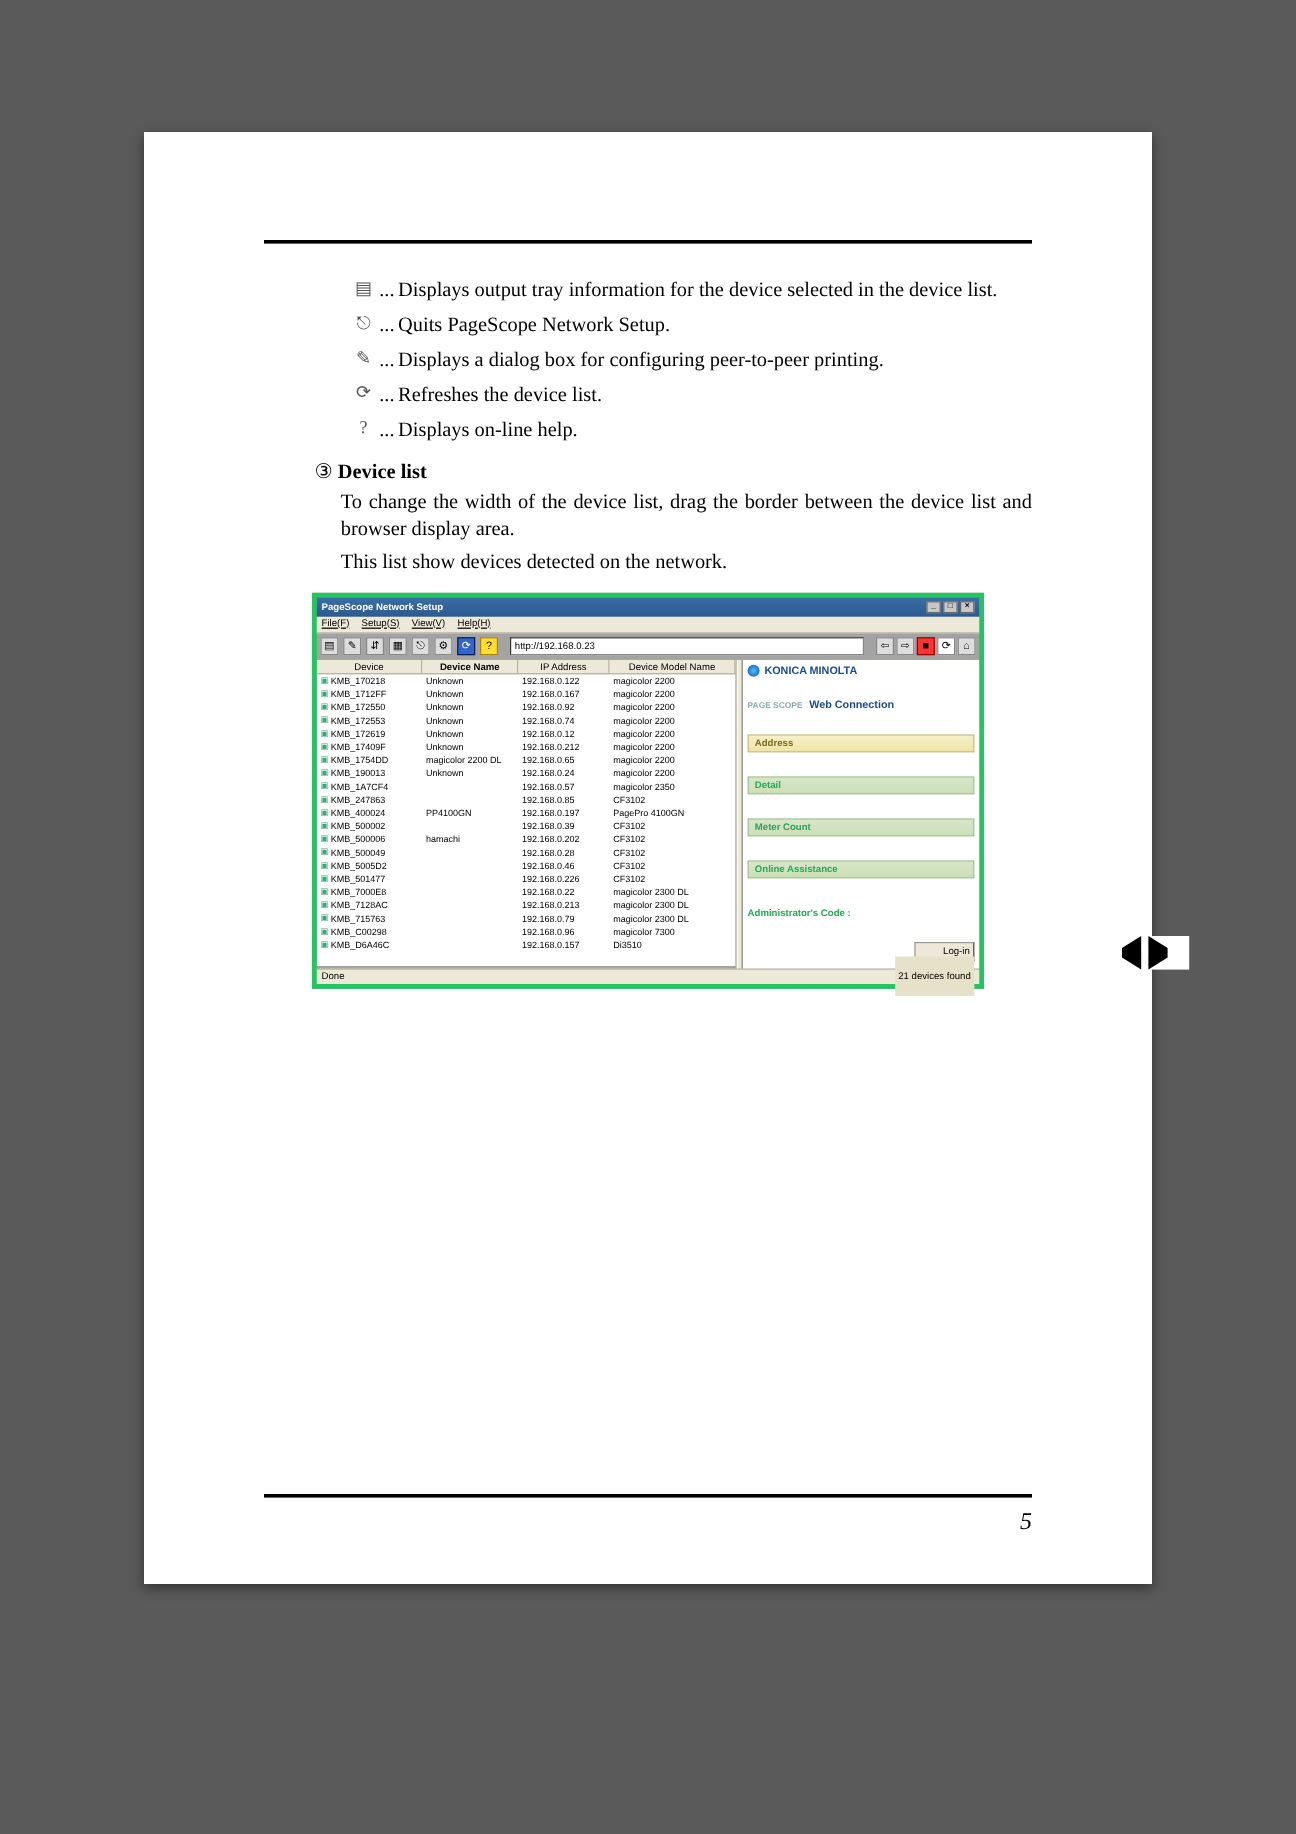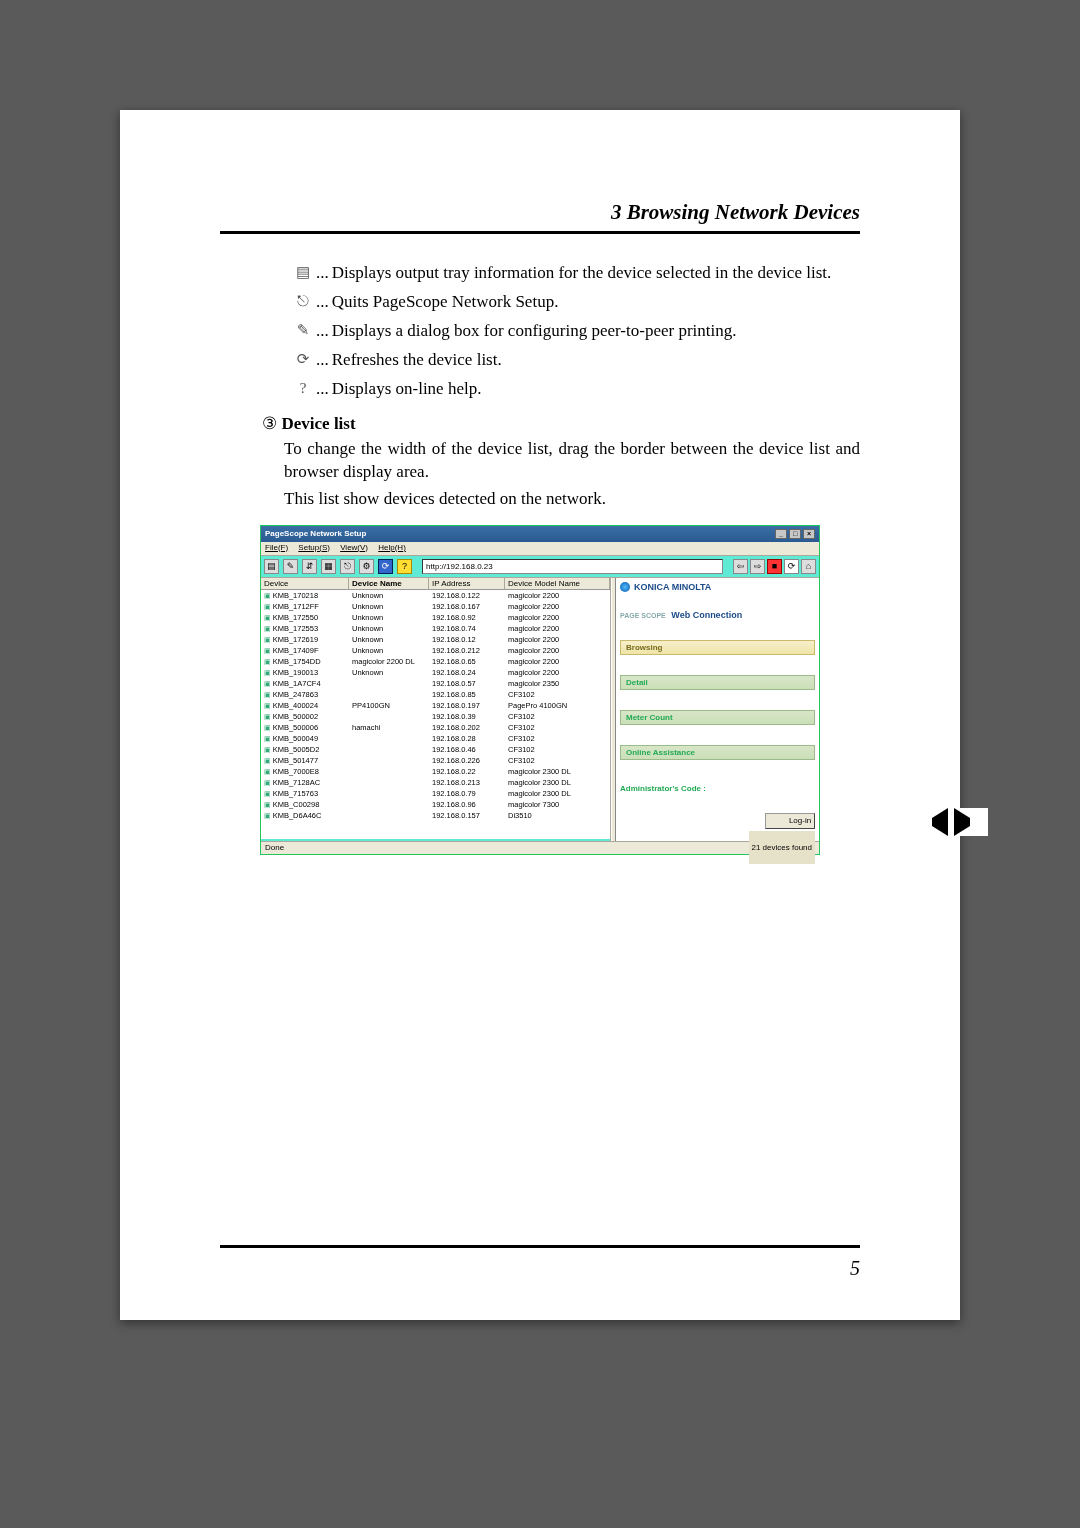--- a/index.html
+++ b/index.html
@@ -98,7 +98,6 @@
 
 <div class="page">
 
-  <div class="chapter-title">3  Browsing Network Devices</div>
   <hr class="hr-thick">
 
   <div id="icon-list">

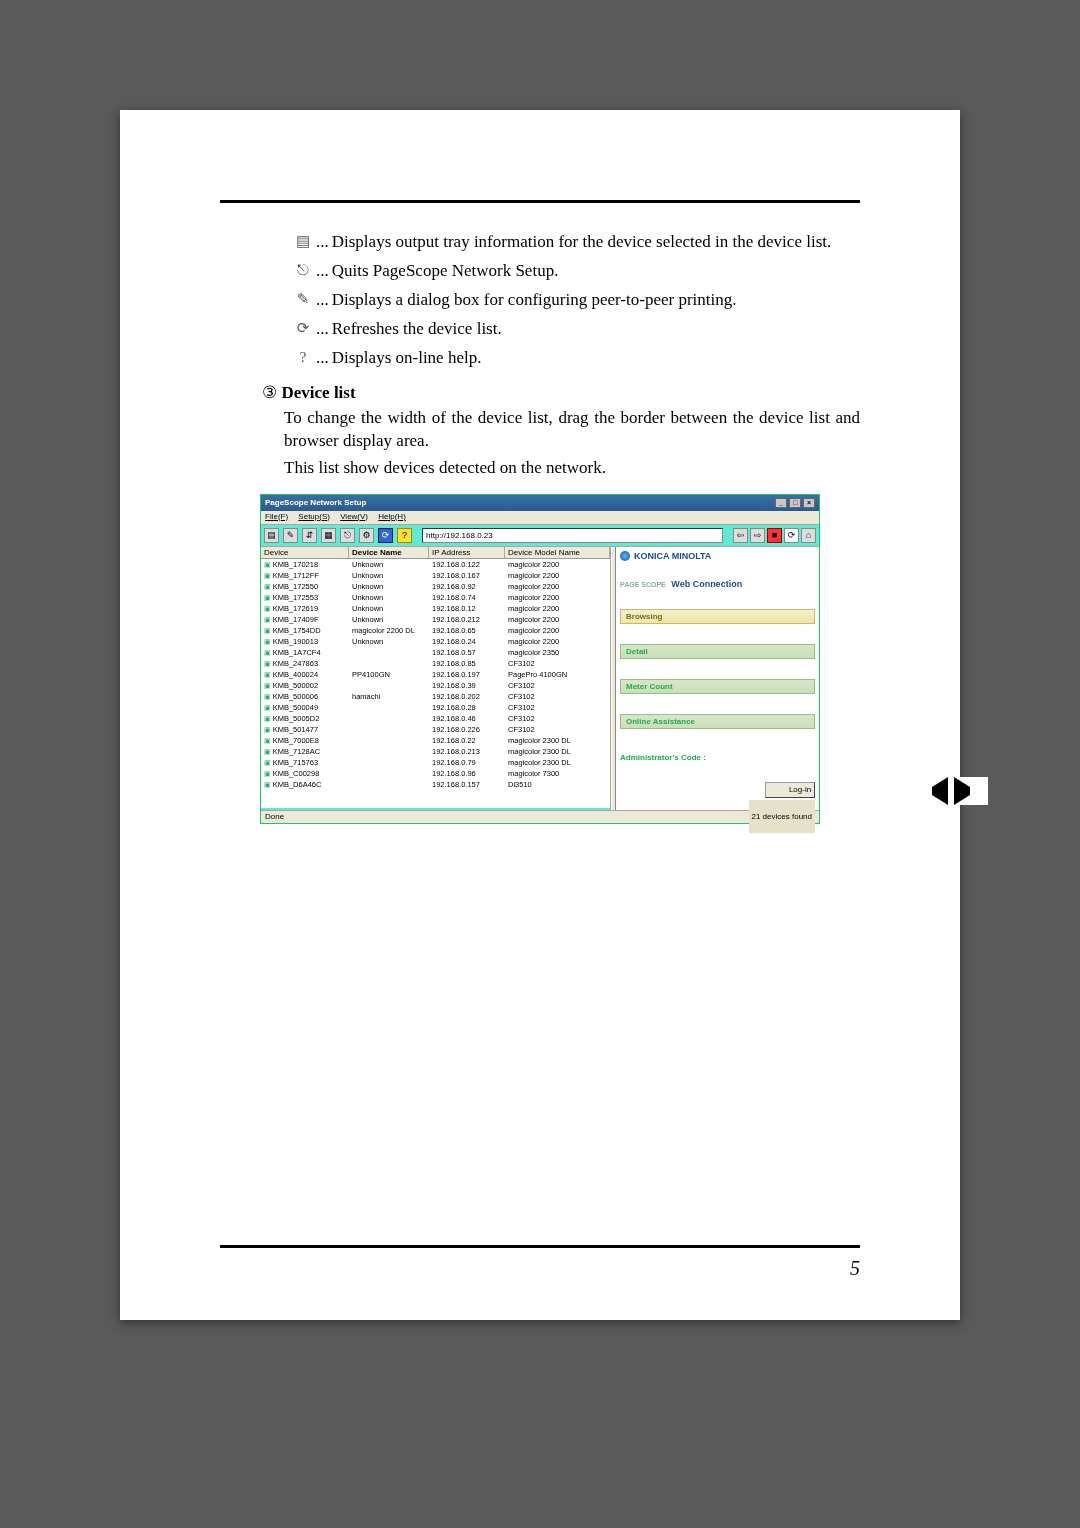--- a/index.html
+++ b/index.html
@@ -33,8 +33,8 @@
   .shot {
     width: 560px; height: 330px;
     margin: 14px auto 0 auto;
-    border: 1px solid #22c55e;
-    background: #5eead4;
+    border: 4px solid #22c55e;
+    background: #a3a3a3;
     font-family: Tahoma, Arial, sans-serif;
     font-size: 8px;
     position: relative;

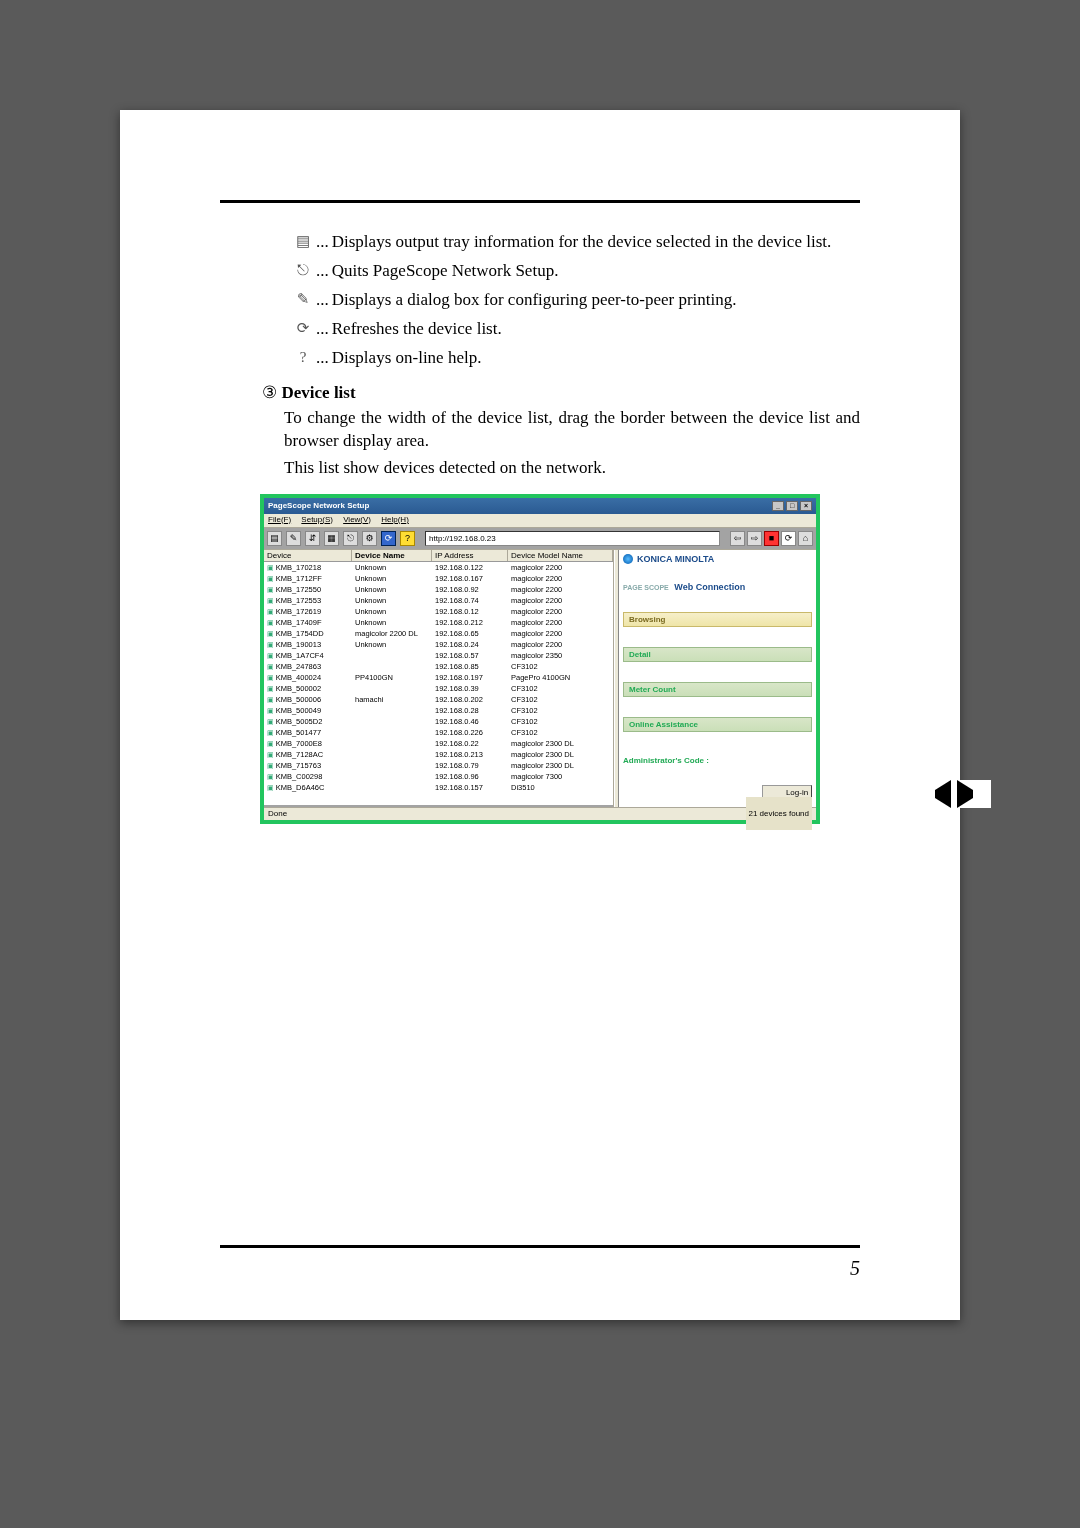--- a/index.html
+++ b/index.html
@@ -60,7 +60,7 @@
   .shot .body { display: flex; height: calc(100% - 16px - 14px - 22px - 13px); }
   .shot .left { width: 350px; overflow: hidden; border-right: 1px solid #aca899; }
   .shot .cols { display: flex; background: #ece9d8; border-bottom: 1px solid #999; }
-  .shot .cols div { border-right: 1px solid #aca899; padding: 1px 3px; font-size: 8px; background: #ece9d8; }
+  .shot .cols div { border-right: 1px solid #aca899; padding: 1px 3px; font-size: 8px; background: #ece9d8; text-align: center; }
   .shot .col1 { width: 88px; }
   .shot .col2 { width: 80px; font-weight: bold; }
   .shot .col3 { width: 76px; }

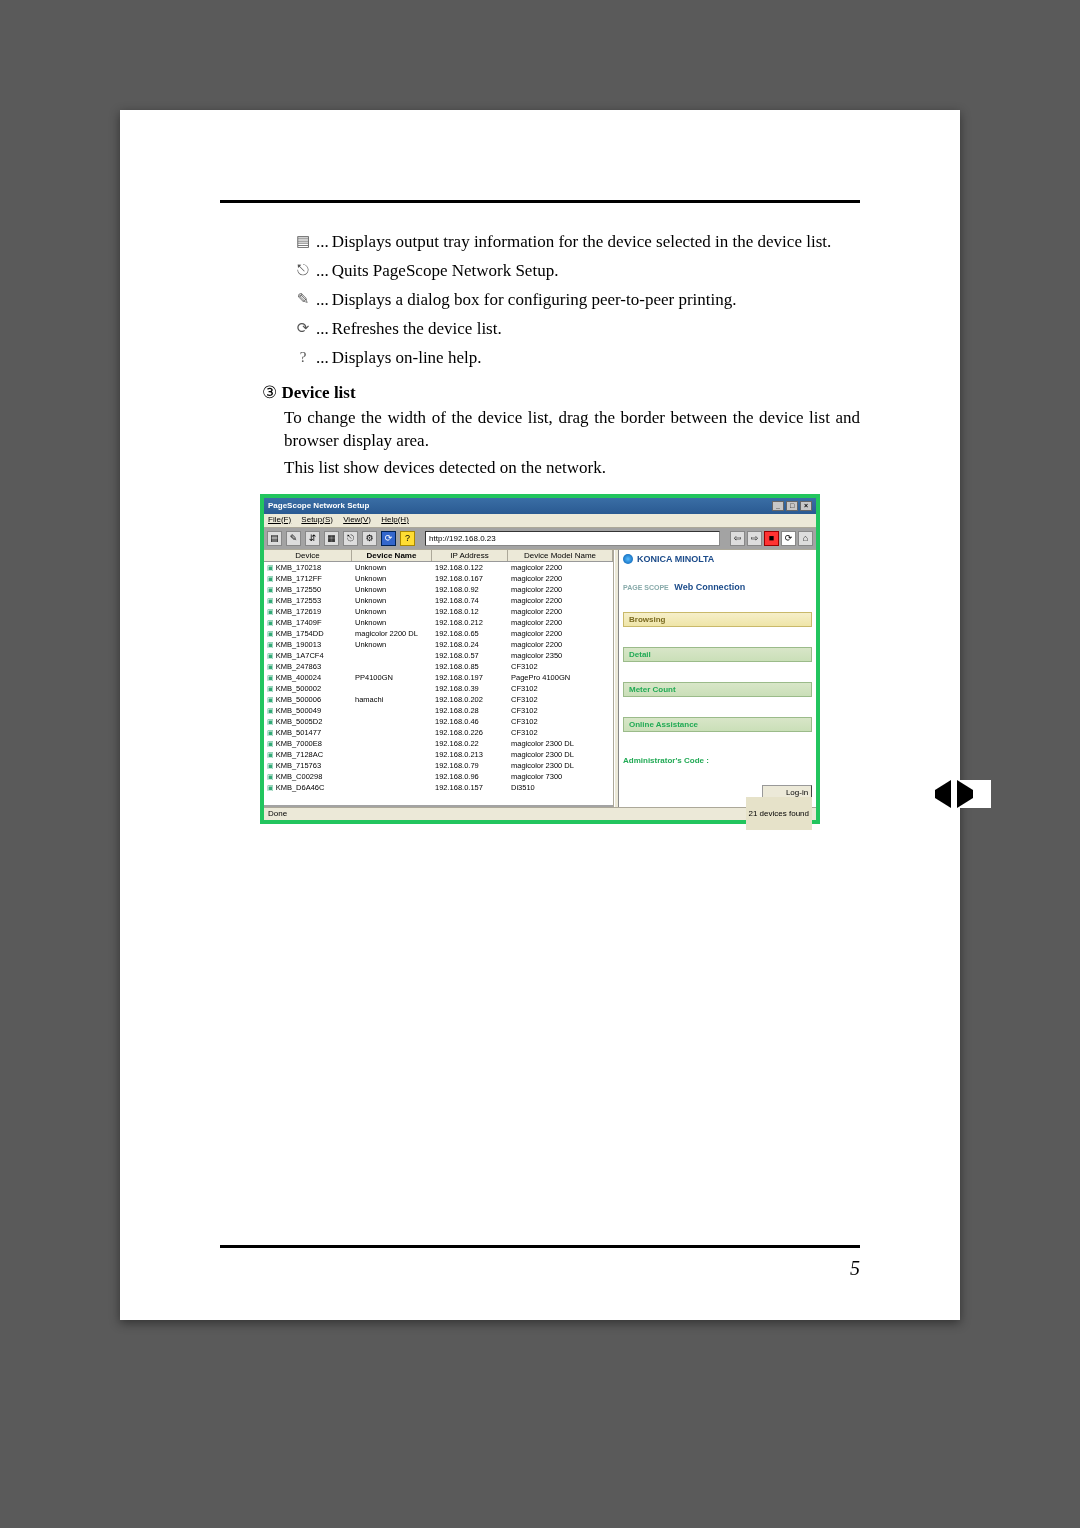--- a/index.html
+++ b/index.html
@@ -317,7 +317,7 @@
           <span class="pg">PAGE SCOPE</span>
           <span>Web Connection</span>
         </div>
-        <div class="panel sel">Browsing</div>
+        <div class="panel sel">Address</div>
         <div class="panel">Detail</div>
         <div class="panel">Meter Count</div>
         <div class="panel">Online Assistance</div>

